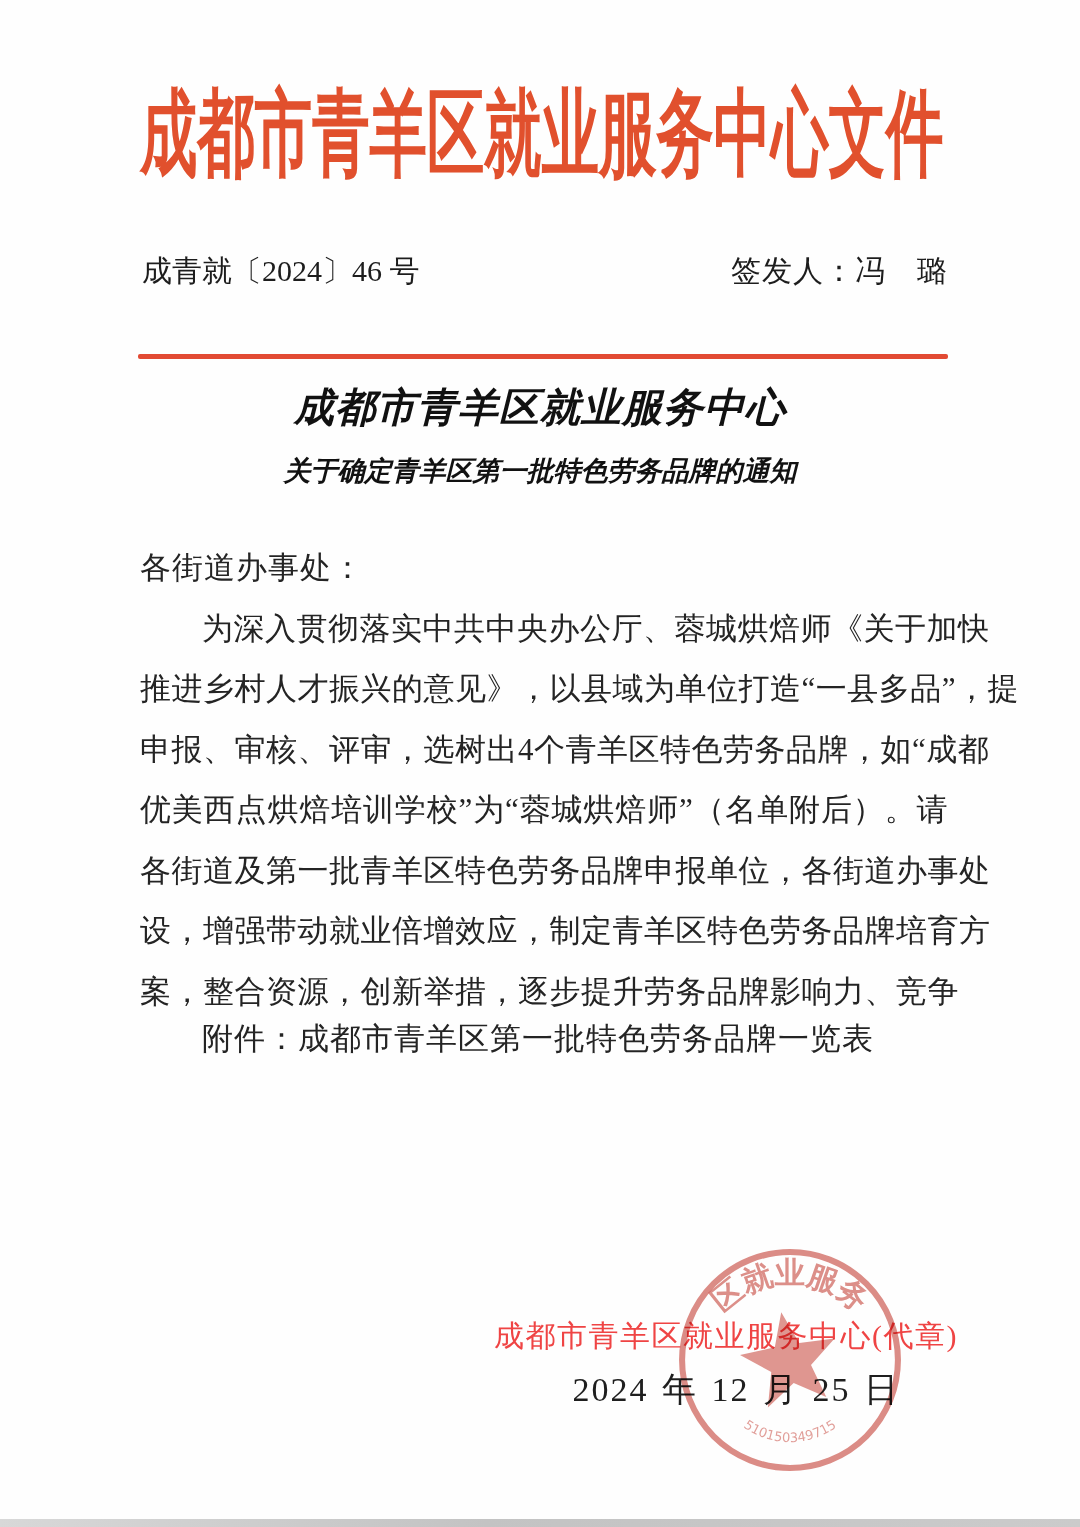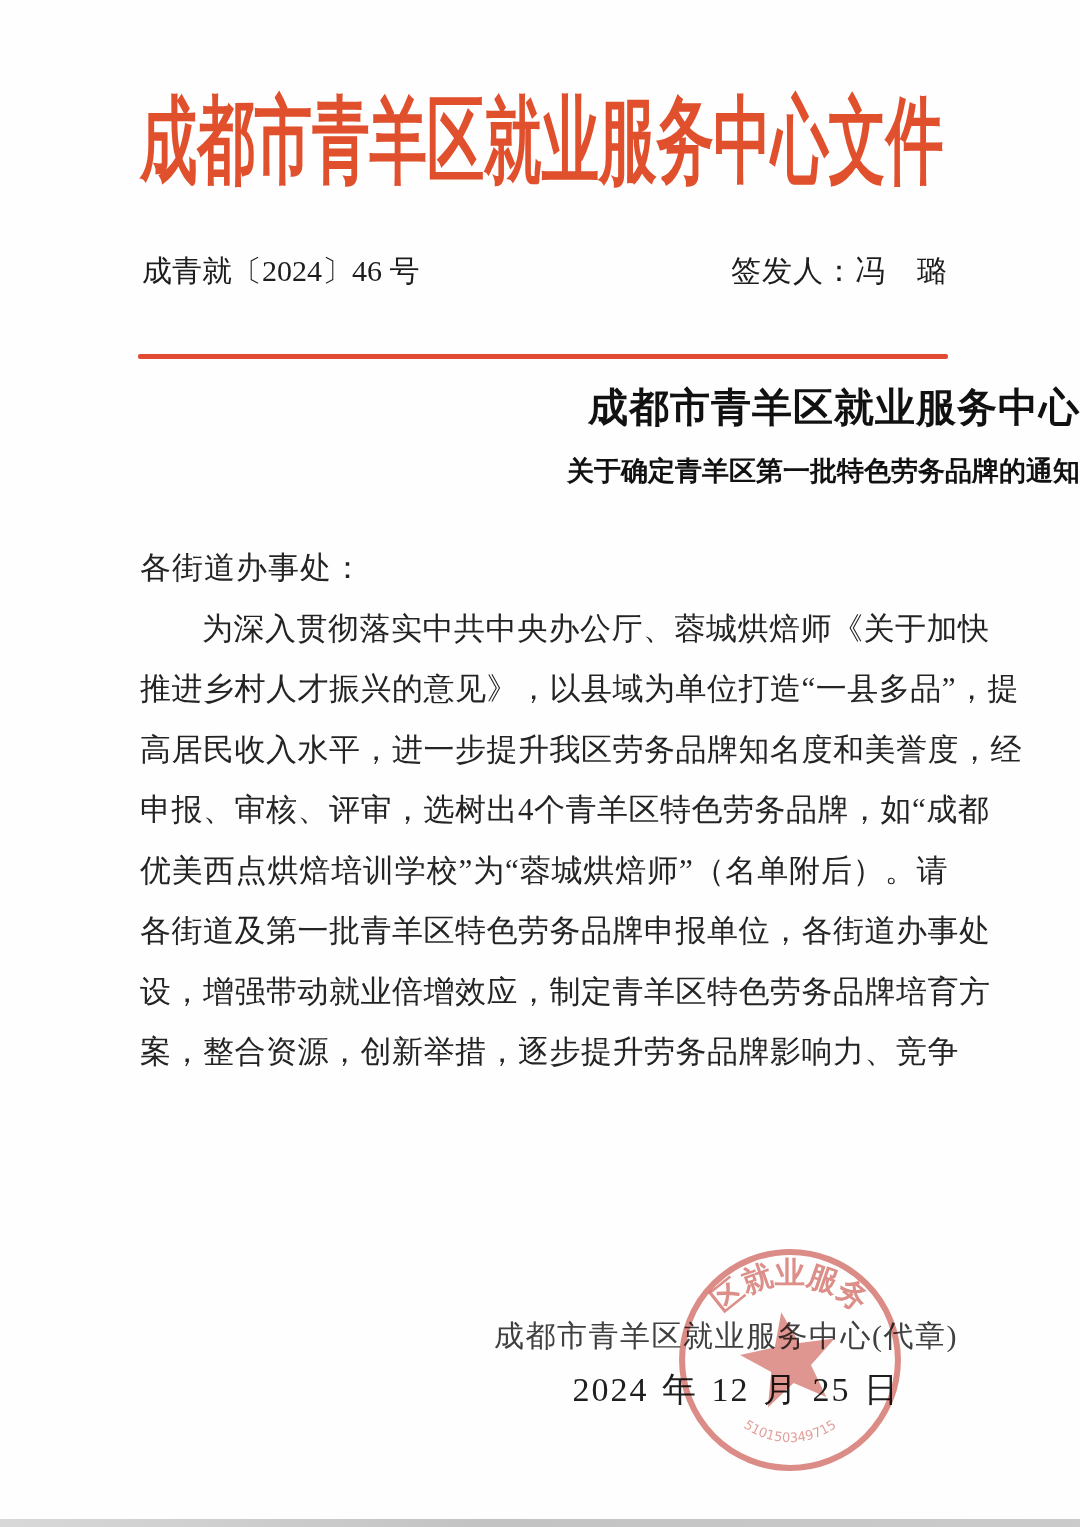--- a/index.html
+++ b/index.html
@@ -11,7 +11,7 @@
   }
   
   .banner{
-    position:absolute;top:92px;left:140px;width:810px;height:110px;
+    position:absolute;top:85px;left:140px;width:810px;height:110px;
     overflow:visible;
   }
   .banner-text{

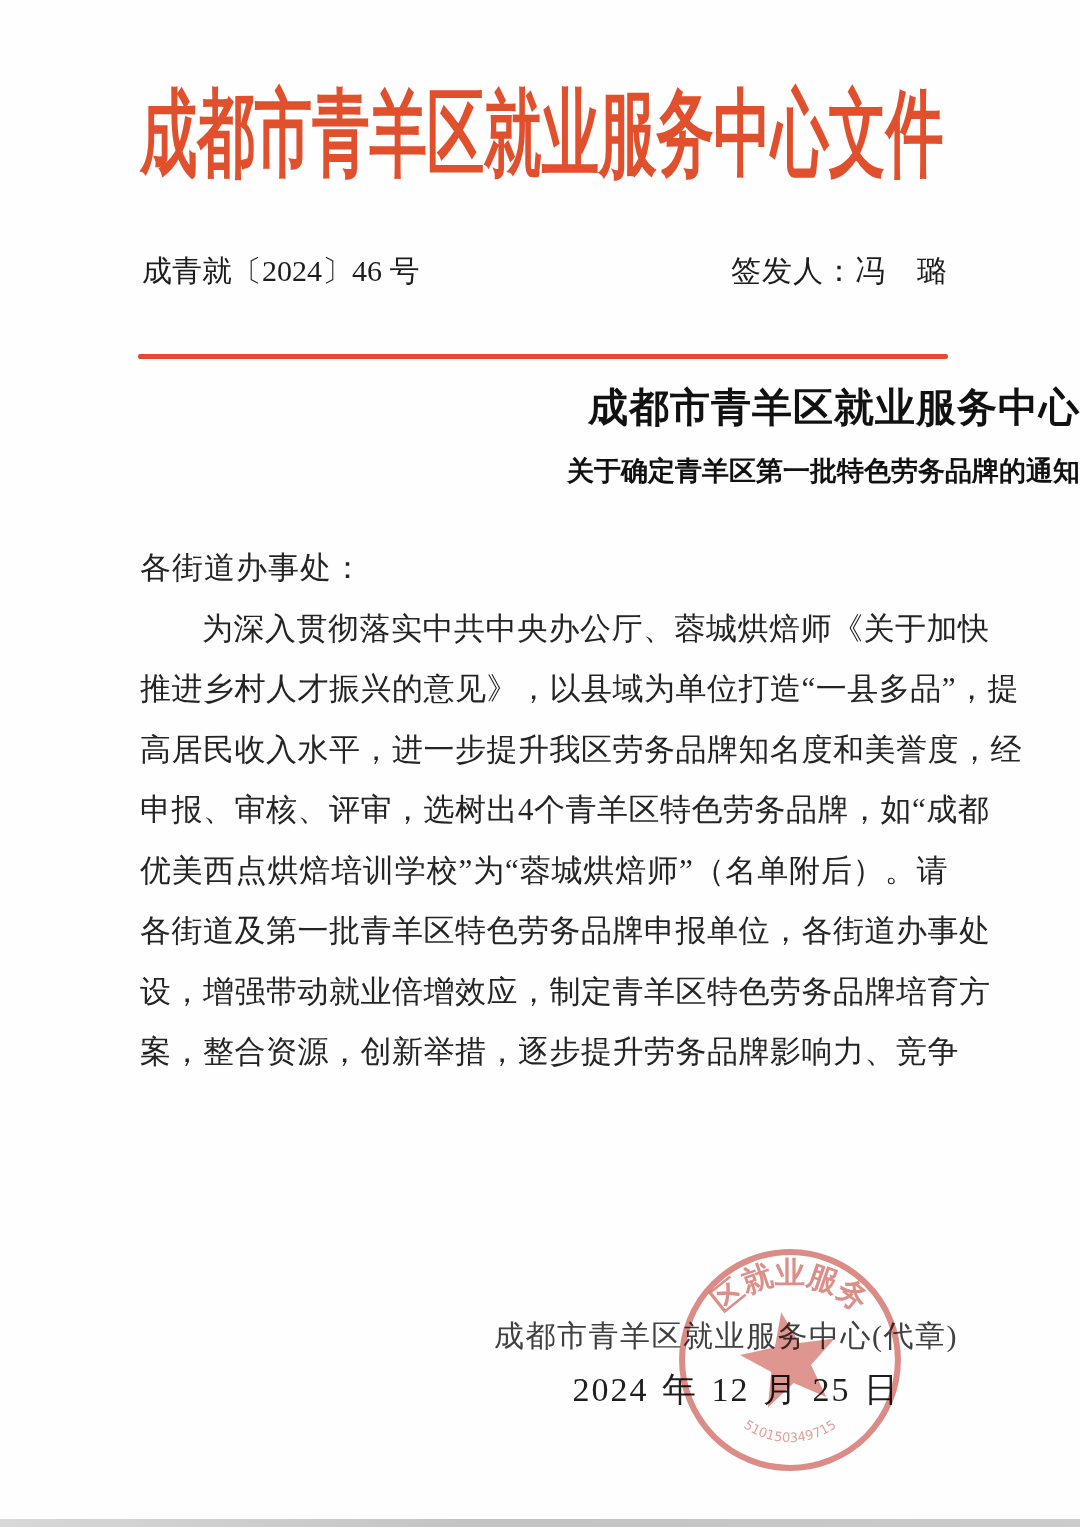--- a/index.html
+++ b/index.html
@@ -33,7 +33,7 @@
     background:var(--rule-red,#e24a33);border-radius:2px;
   }
   
-  .doc-title{position:absolute;left:0;width:1080px;text-align:right;font-weight:bold;color:#111;}
+  .doc-title{position:absolute;left:0;width:1080px;text-align:center;font-weight:bold;color:#111;font-style:italic;}
   .doc-title.line1{top:386px;font-size:40px;line-height:44px;letter-spacing:1px;}
   .doc-title.line2{top:449px;font-size:27px;line-height:44px;}
   

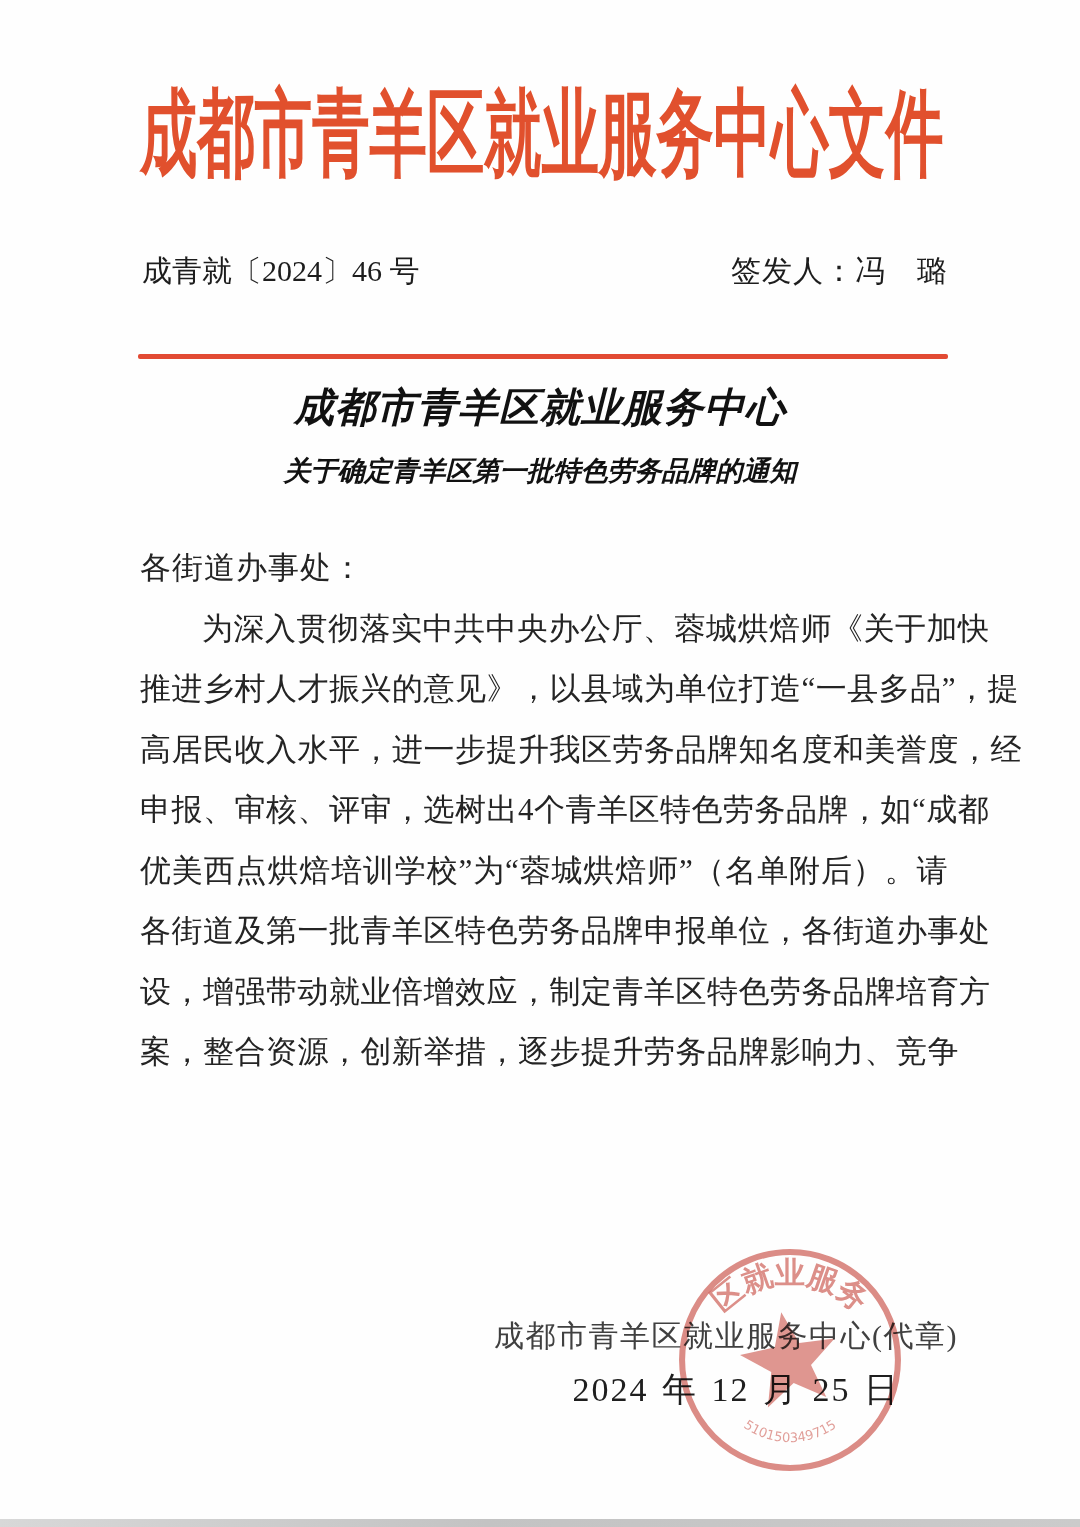--- a/index.html
+++ b/index.html
@@ -92,7 +92,6 @@
     <div class="salutation">各街道办事处：</div>
     <div class="para-line indent">为深入贯彻落实中共中央办公厅、蓉城烘焙师《关于加快</div>
     <div class="para-line">推进乡村人才振兴的意见》，以县域为单位打造“一县多品”，提</div>
-    <div class="para-line">高居民收入水平，进一步提升我区劳务品牌知名度和美誉度，经</div>
     <div class="para-line">申报、审核、评审，选树出4个青羊区特色劳务品牌，如“成都</div>
     <div class="para-line">优美西点烘焙培训学校”为“蓉城烘焙师”（名单附后）。请</div>
     <div class="para-line">各街道及第一批青羊区特色劳务品牌申报单位，各街道办事处</div>

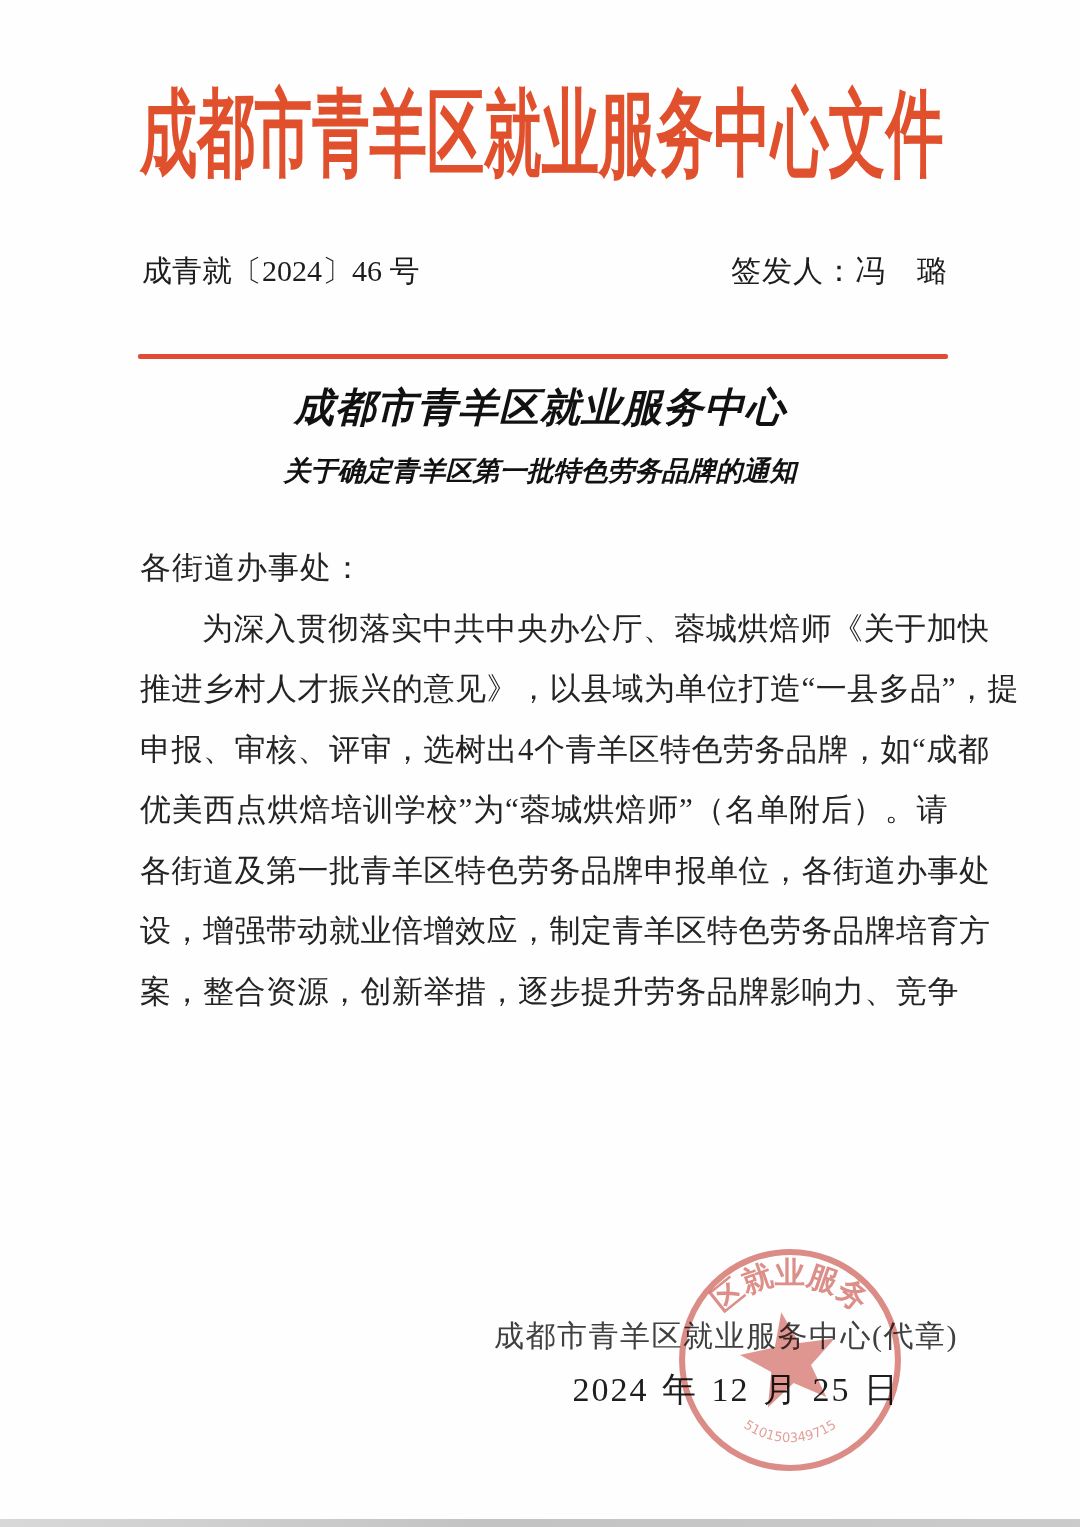--- a/index.html
+++ b/index.html
@@ -97,6 +97,7 @@
     <div class="para-line">各街道及第一批青羊区特色劳务品牌申报单位，各街道办事处</div>
     <div class="para-line">设，增强带动就业倍增效应，制定青羊区特色劳务品牌培育方</div>
     <div class="para-line">案，整合资源，创新举措，逐步提升劳务品牌影响力、竞争</div>
+    <div class="attachment">附件：成都市青羊区第一批特色劳务品牌一览表</div>
   </div>
 
   <div class="sig-org">成都市青羊区就业服务中心(代章)</div>

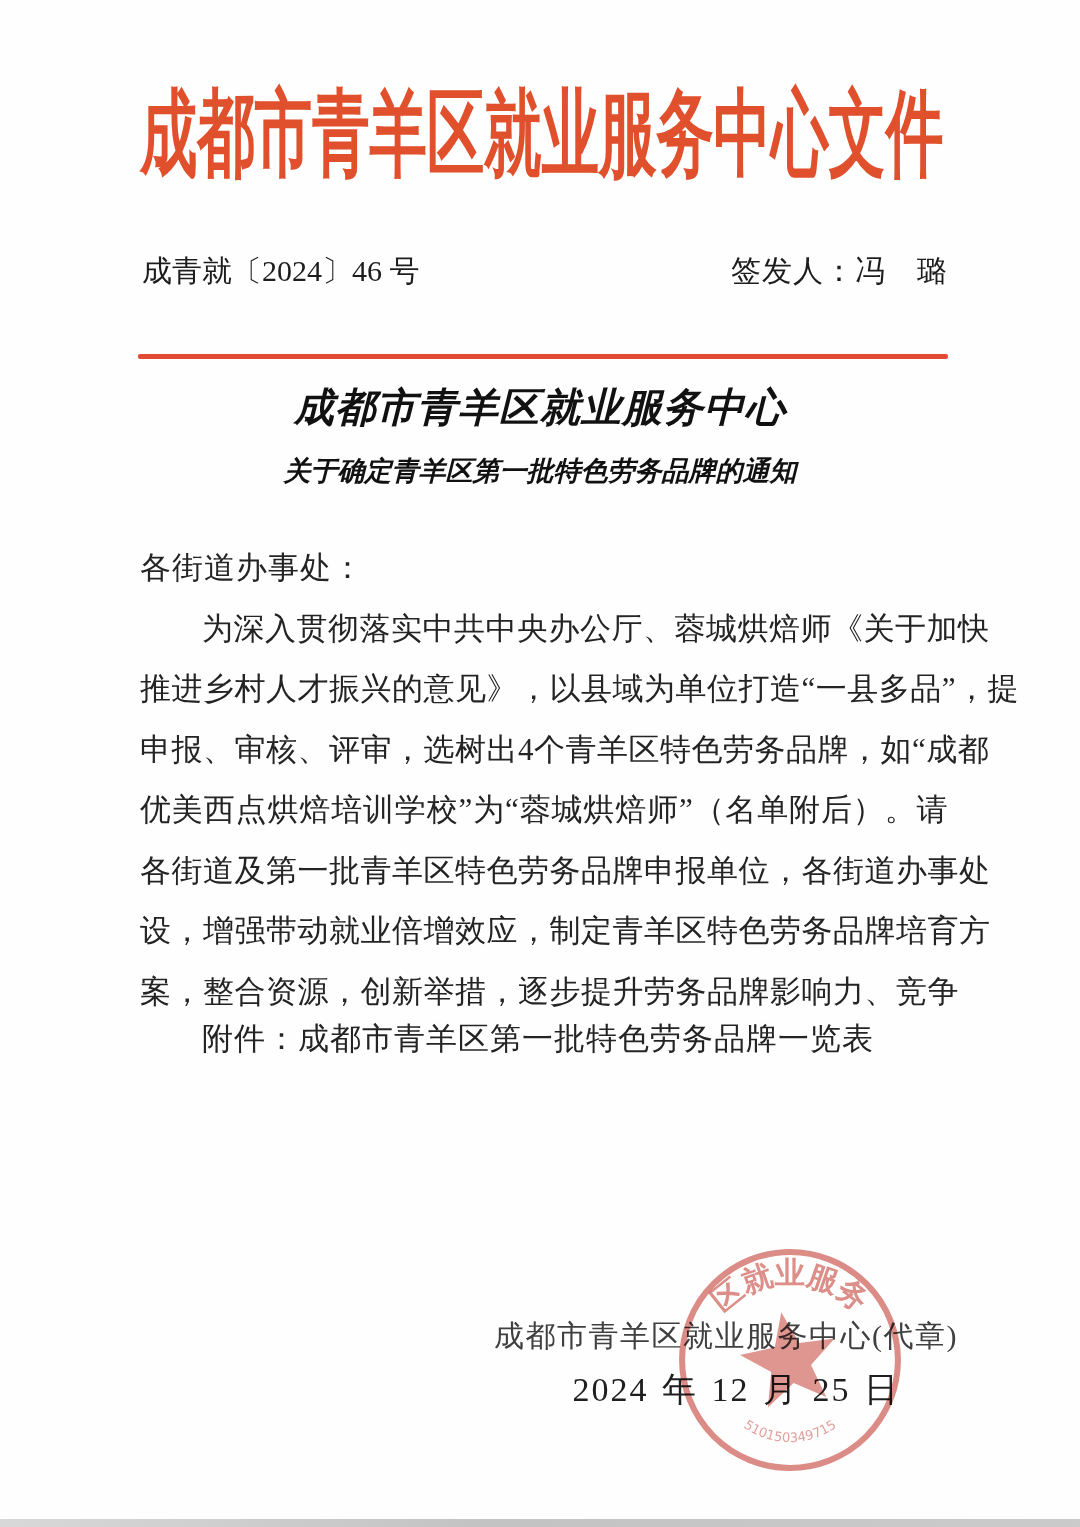--- a/index.html
+++ b/index.html
@@ -52,7 +52,7 @@
   
   .sig-org{
     position:absolute;top:1316px;right:122px;
-    font-size:30px;line-height:40px;letter-spacing:1.5px;color:#404040;
+    font-size:30px;line-height:40px;letter-spacing:1.5px;color:#ef4444;
   }
   .sig-date{
     position:absolute;top:1370px;right:180px;

